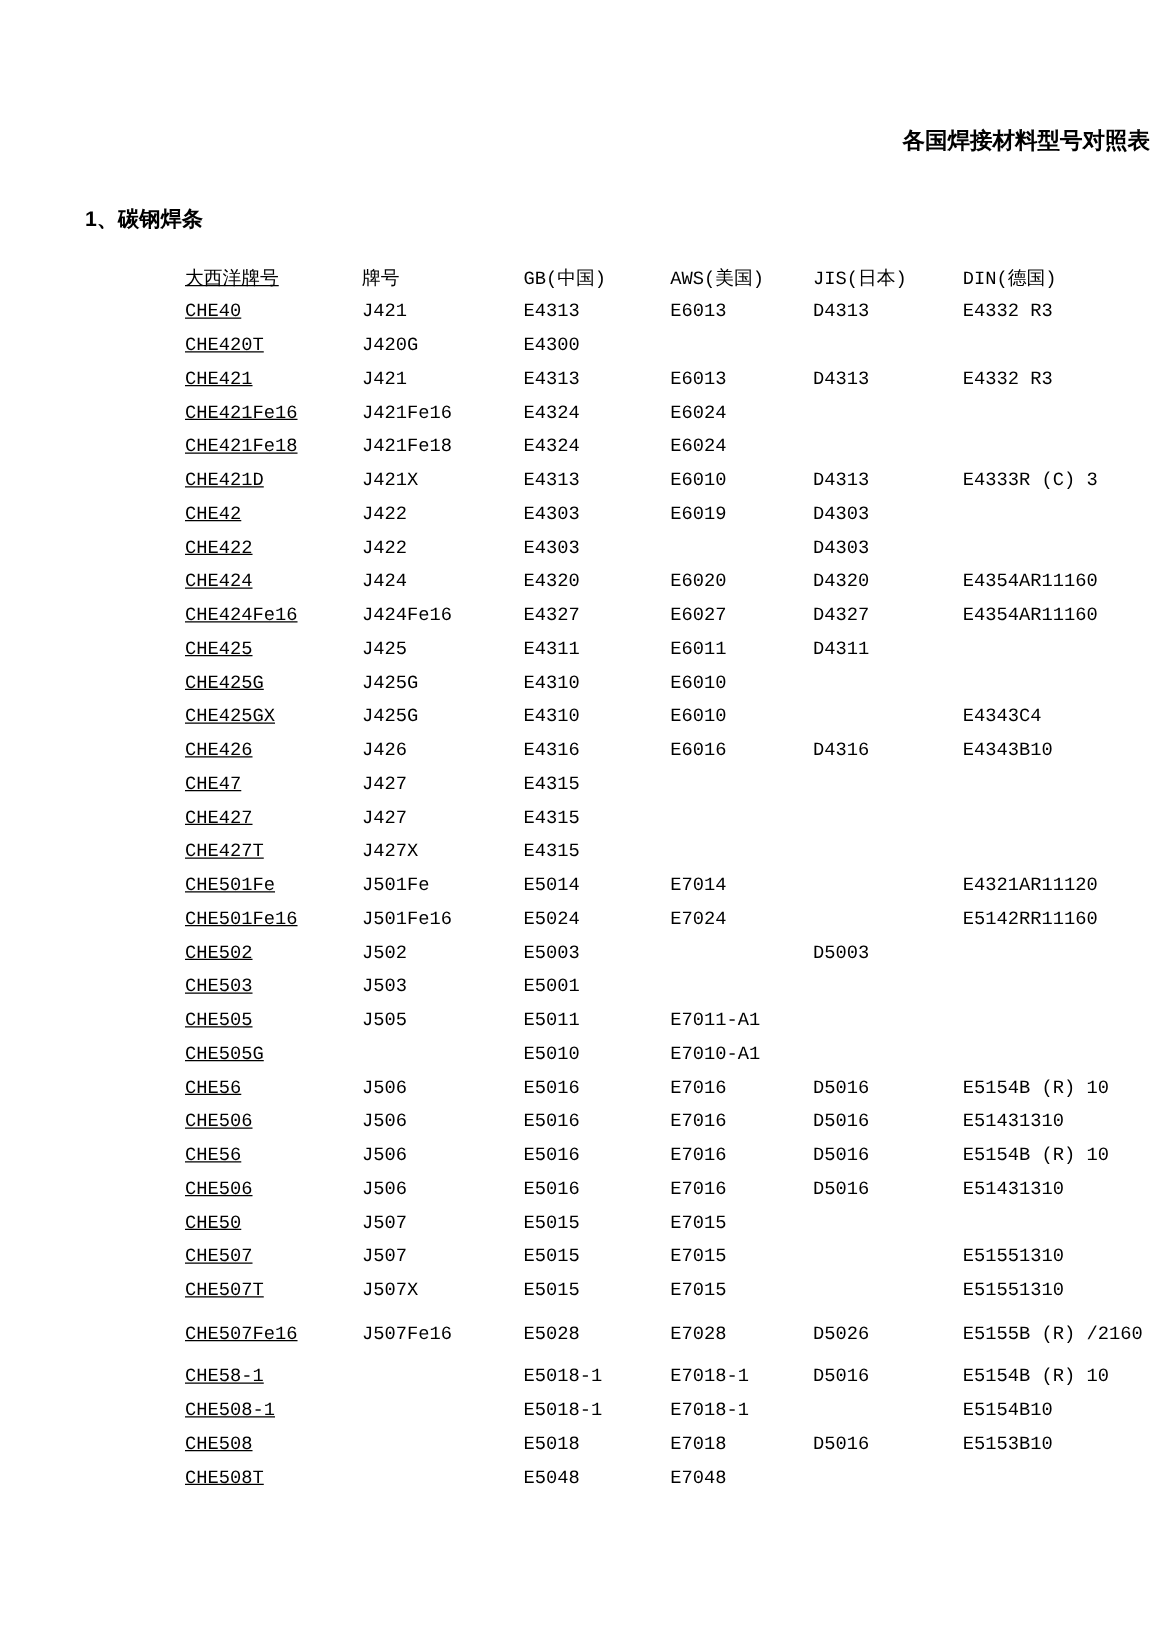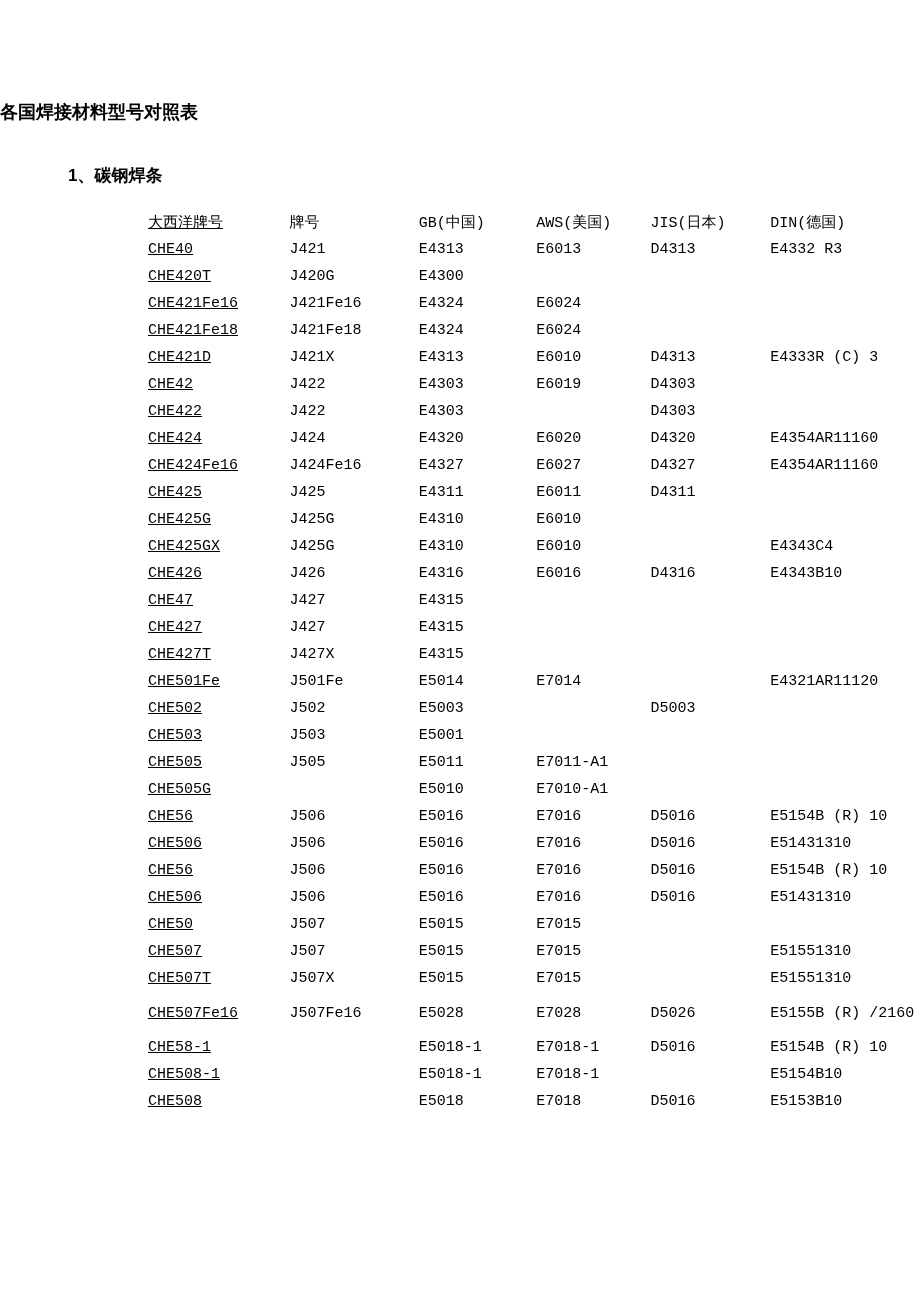--- a/index.html
+++ b/index.html
@@ -12,7 +12,7 @@
       padding: 100px 0 80px 0;
     }
     .page-title {
-      text-align: left;
+      text-align: right;
       font-family: "SimHei", "黑体", sans-serif;
       font-weight: bold;
       font-size: 18px;

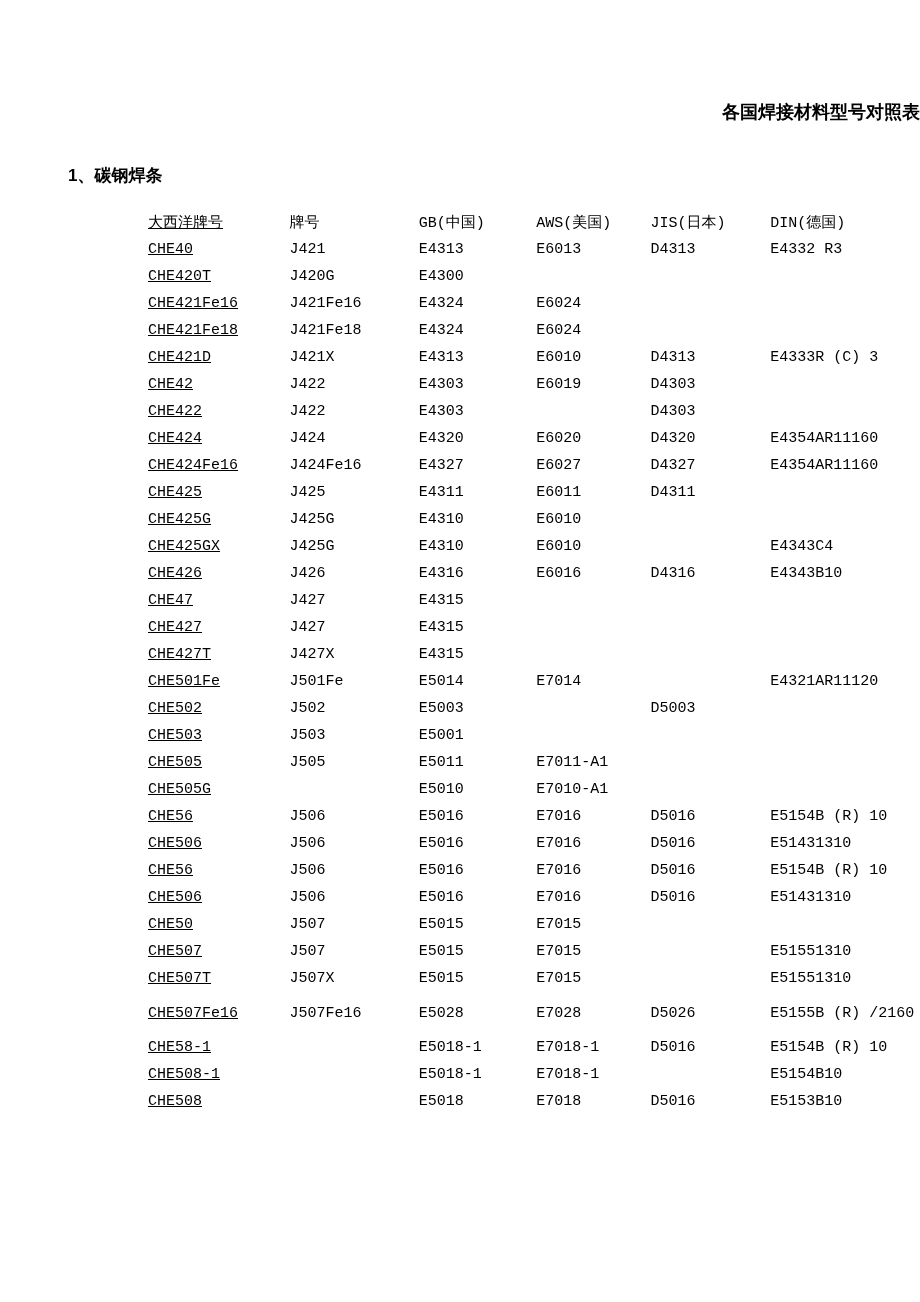--- a/index.html
+++ b/index.html
@@ -77,6 +77,14 @@
         <td class="c5"></td>
       </tr>
       <tr>
+        <td class="c0">CHE421</td>
+        <td class="c1">J421</td>
+        <td class="c2">E4313</td>
+        <td class="c3">E6013</td>
+        <td class="c4">D4313</td>
+        <td class="c5">E4332 R3</td>
+      </tr>
+      <tr>
         <td class="c0">CHE421Fe16</td>
         <td class="c1">J421Fe16</td>
         <td class="c2">E4324</td>

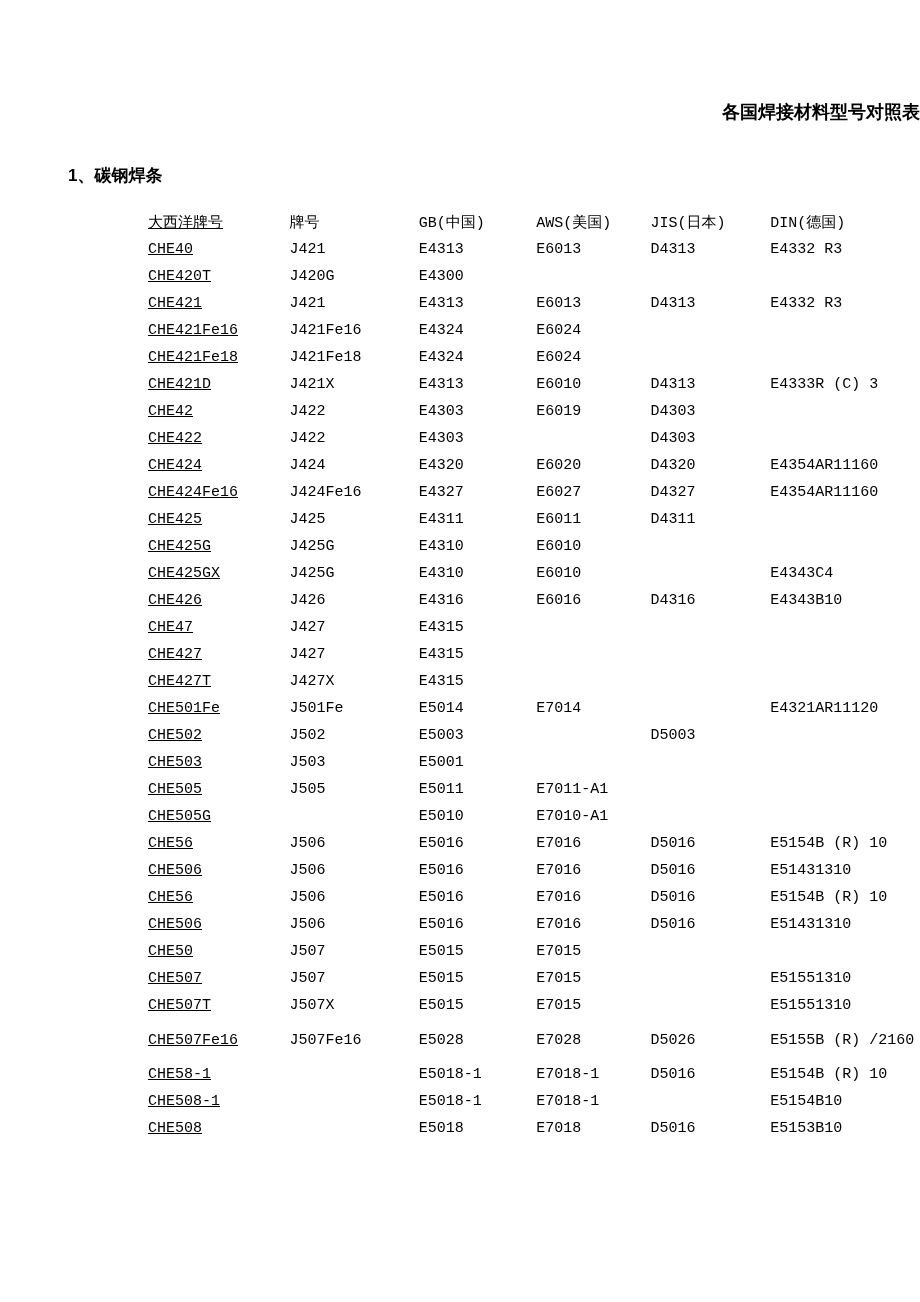--- a/index.html
+++ b/index.html
@@ -205,6 +205,14 @@
         <td class="c5">E4321AR11120</td>
       </tr>
       <tr>
+        <td class="c0">CHE501Fe16</td>
+        <td class="c1">J501Fe16</td>
+        <td class="c2">E5024</td>
+        <td class="c3">E7024</td>
+        <td class="c4"></td>
+        <td class="c5">E5142RR11160</td>
+      </tr>
+      <tr>
         <td class="c0">CHE502</td>
         <td class="c1">J502</td>
         <td class="c2">E5003</td>

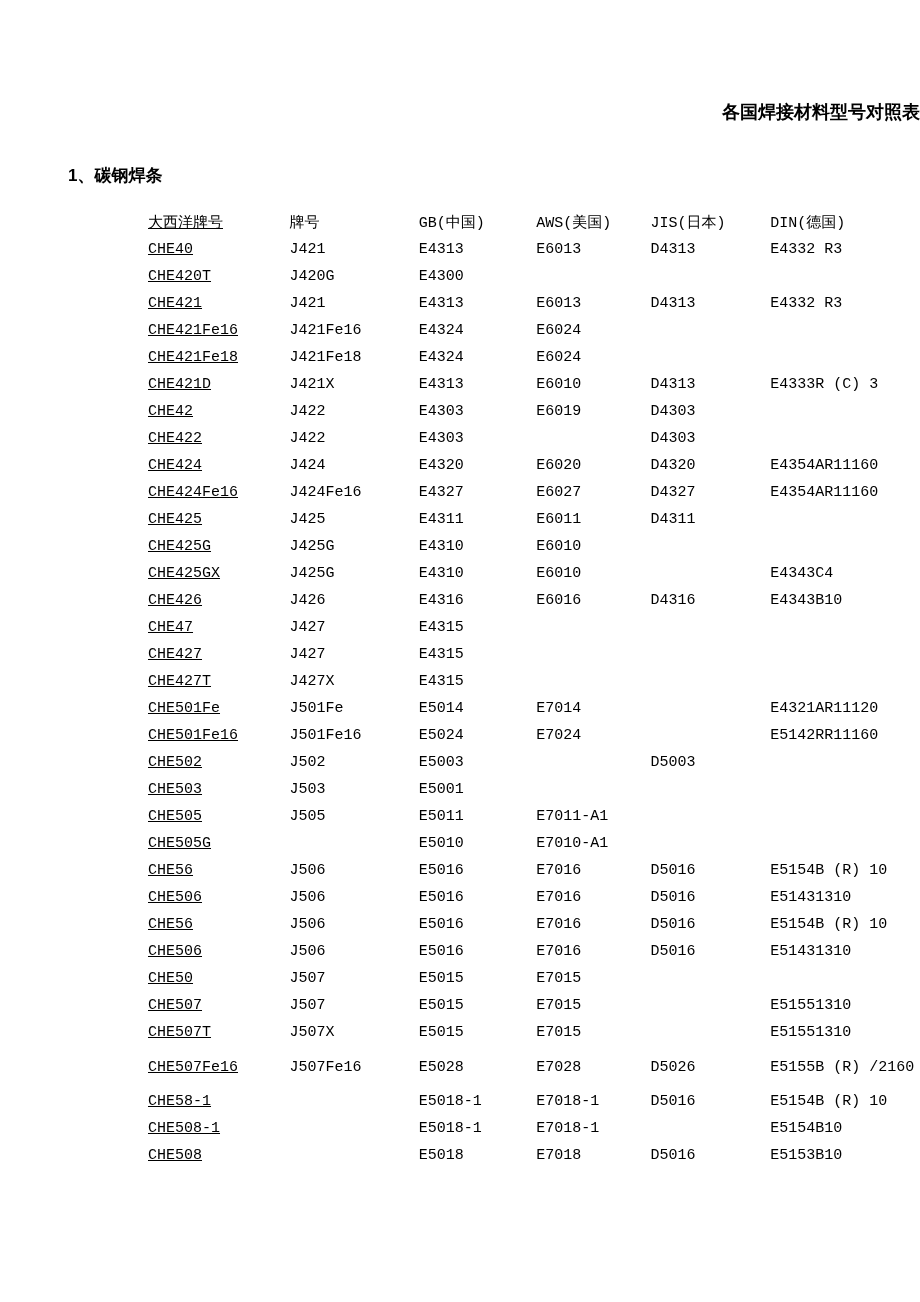--- a/index.html
+++ b/index.html
@@ -332,6 +332,14 @@
         <td class="c4">D5016</td>
         <td class="c5">E5153B10</td>
       </tr>
+      <tr>
+        <td class="c0">CHE508T</td>
+        <td class="c1"></td>
+        <td class="c2">E5048</td>
+        <td class="c3">E7048</td>
+        <td class="c4"></td>
+        <td class="c5"></td>
+      </tr>
     </tbody>
 </table>
 

